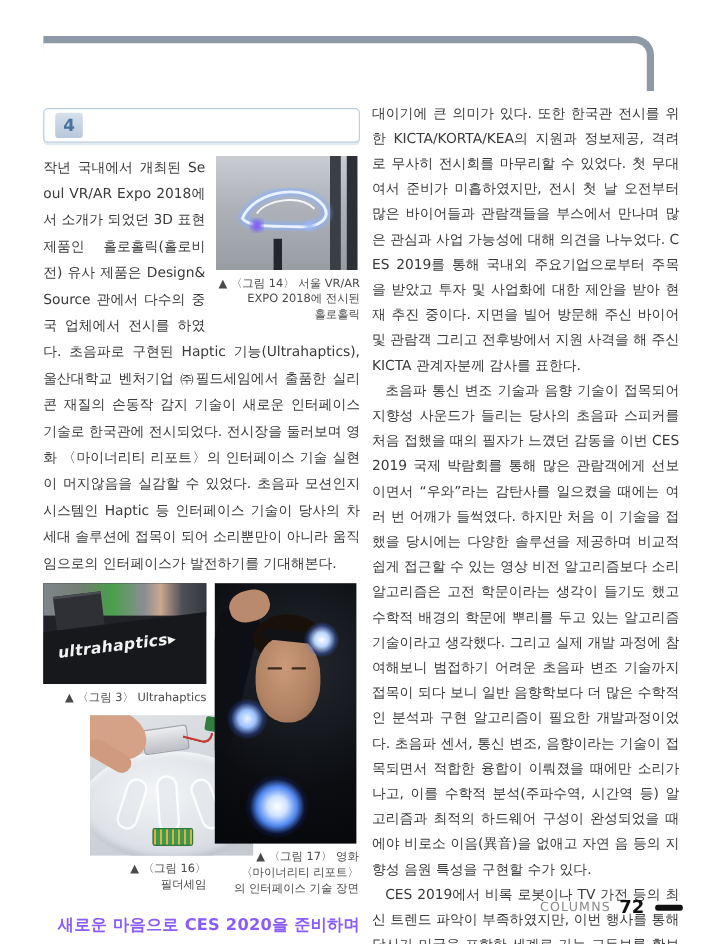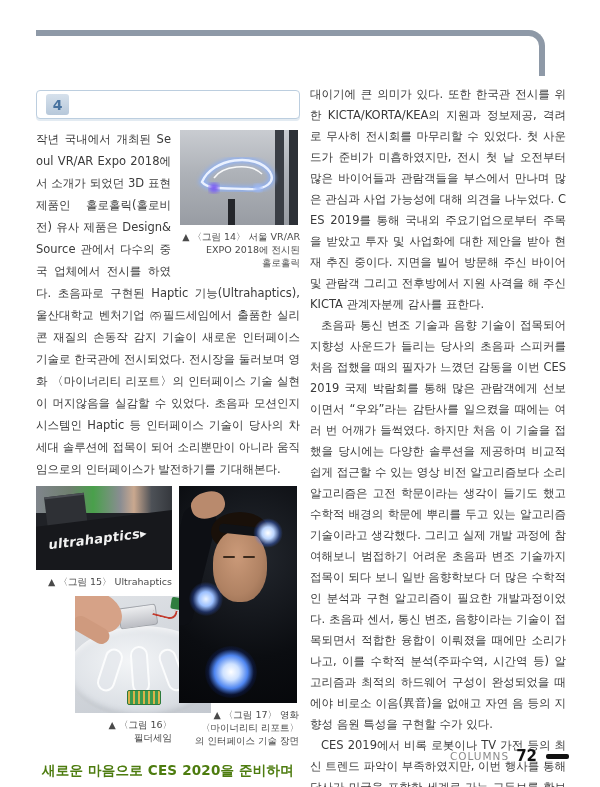--- a/index.html
+++ b/index.html
@@ -200,7 +200,7 @@
   </div>
 
   <div class="col-right">
-    <p class="para">대이기에 큰 의미가 있다. 또한 한국관 전시를 위한 KICTA/KORTA/KEA의 지원과 정보제공, 격려로 무사히 전시회를 마무리할 수 있었다. 첫 사운드가 준비가 미흡하였지만, 전시 첫 날 오전부터 많은 바이어들과 관람객들을 부스에서 만나며 많은 관심과 사업 가능성에 대해 의견을 나누었다. CES 2019를 통해 국내외 주요기업으로부터 주목을 받았고 투자 및 사업화에 대한 제안을 받아 현재 추진 중이다. 지면을 빌어 방문해 주신 바이어 및 관람객 그리고 전후방에서 지원 사격을 해 주신 KICTA 관계자분께 감사를 표한다.</p>
+    <p class="para">대이기에 큰 의미가 있다. 또한 한국관 전시를 위한 KICTA/KORTA/KEA의 지원과 정보제공, 격려로 무사히 전시회를 마무리할 수 있었다. 첫 무대여서 준비가 미흡하였지만, 전시 첫 날 오전부터 많은 바이어들과 관람객들을 부스에서 만나며 많은 관심과 사업 가능성에 대해 의견을 나누었다. CES 2019를 통해 국내외 주요기업으로부터 주목을 받았고 투자 및 사업화에 대한 제안을 받아 현재 추진 중이다. 지면을 빌어 방문해 주신 바이어 및 관람객 그리고 전후방에서 지원 사격을 해 주신 KICTA 관계자분께 감사를 표한다.</p>
     <p class="para indent">초음파 통신 변조 기술과 음향 기술이 접목되어 지향성 사운드가 들리는 당사의 초음파 스피커를 처음 접했을 때의 필자가 느꼈던 감동을 이번 CES 2019 국제 박람회를 통해 많은 관람객에게 선보이면서 “우와”라는 감탄사를 일으켰을 때에는 여러 번 어깨가 들썩였다. 하지만 처음 이 기술을 접했을 당시에는 다양한 솔루션을 제공하며 비교적 쉽게 접근할 수 있는 영상 비전 알고리즘보다 소리 알고리즘은 고전 학문이라는 생각이 들기도 했고 수학적 배경의 학문에 뿌리를 두고 있는 알고리즘 기술이라고 생각했다. 그리고 실제 개발 과정에 참여해보니 범접하기 어려운 초음파 변조 기술까지 접목이 되다 보니 일반 음향학보다 더 많은 수학적인 분석과 구현 알고리즘이 필요한 개발과정이었다. 초음파 센서, 통신 변조, 음향이라는 기술이 접목되면서 적합한 융합이 이뤄졌을 때에만 소리가 나고, 이를 수학적 분석(주파수역, 시간역 등) 알고리즘과 최적의 하드웨어 구성이 완성되었을 때에야 비로소 이음(異音)을 없애고 자연 음 등의 지향성 음원 특성을 구현할 수가 있다.</p>
     <p class="para indent">CES 2019에서 비록 로봇이나 TV 가전 등의 최신 트렌드 파악이 부족하였지만, 이번 행사를 통해 당사가 미국을 포함한 세계로 가는 교두보를 확보할 수 있어 그 의미가 컸던 경험이었다. 박람회 기간 내내 당사와 융합할 수 있는 기술 및 서비스, 비즈니스를 조사하고 이후 분석을 통해 내년 CES 2020 국제 박람회 전시에서는 차세대 솔루션 플랫폼 SSP(Smart Speaker Platform)과 BTS(Beamforming &amp; Transforming Sounds) 기술의 개발 방향성 및 사업 가능성을 확신할 수 있게 되었다.</p>
 

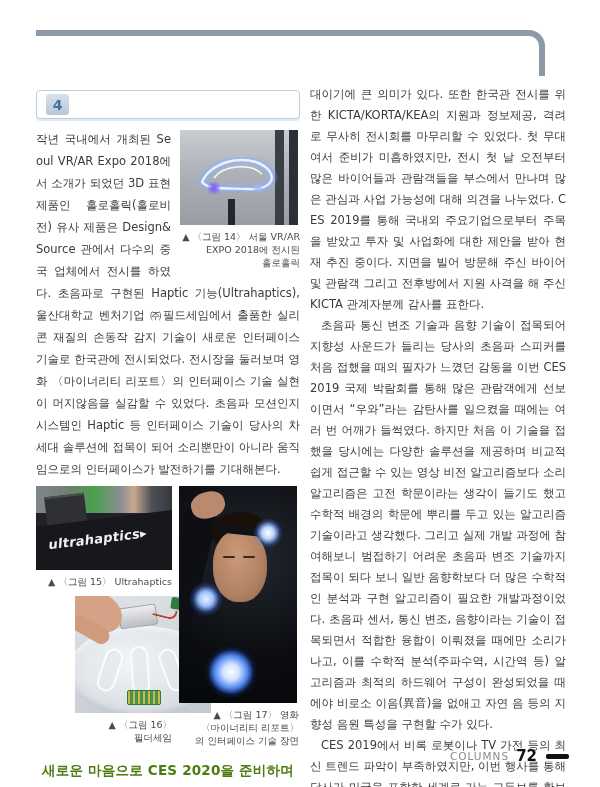--- a/index.html
+++ b/index.html
@@ -158,7 +158,7 @@
             <span class="podium"></span>
             <span class="logo">ultrahaptics▸</span>
           </span>
-          <div class="caption">▲ 〈그림 15〉 Ultrahaptics</div>
+          <div class="caption">▲ 〈그림 3〉 Ultrahaptics</div>
         </div>
         <div style="margin-top:8px;padding-left:39px;">
           <span class="figimg img16">

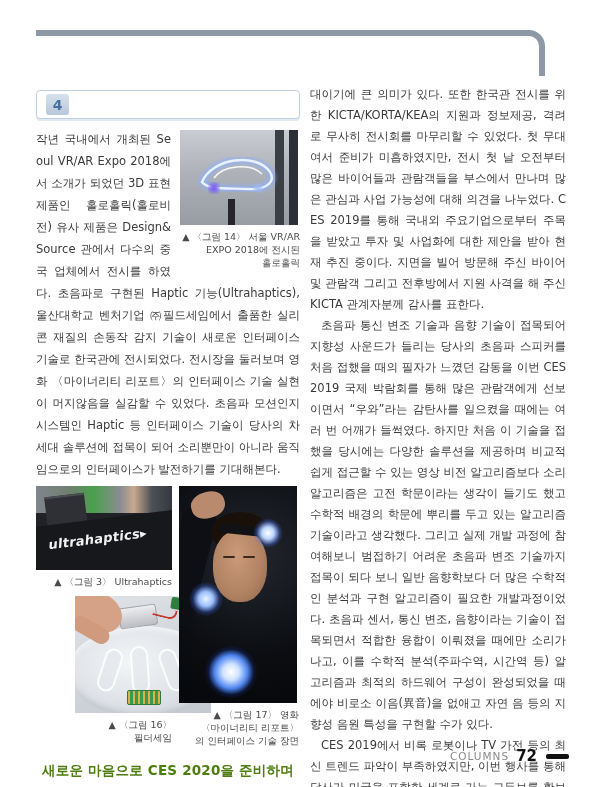--- a/index.html
+++ b/index.html
@@ -101,7 +101,7 @@
   .img14 svg{position:absolute;left:0;top:0;}
 
   
-  .subheading{margin-top:15px;text-align:center;color:#4d7c0f;font-size:13.5px;font-weight:bold;
+  .subheading{margin-top:15px;text-align:right;color:#8b5cf6;font-size:13.5px;font-weight:bold;
     letter-spacing:0.2px;}
   .closing-line{margin-top:6px;}
 

